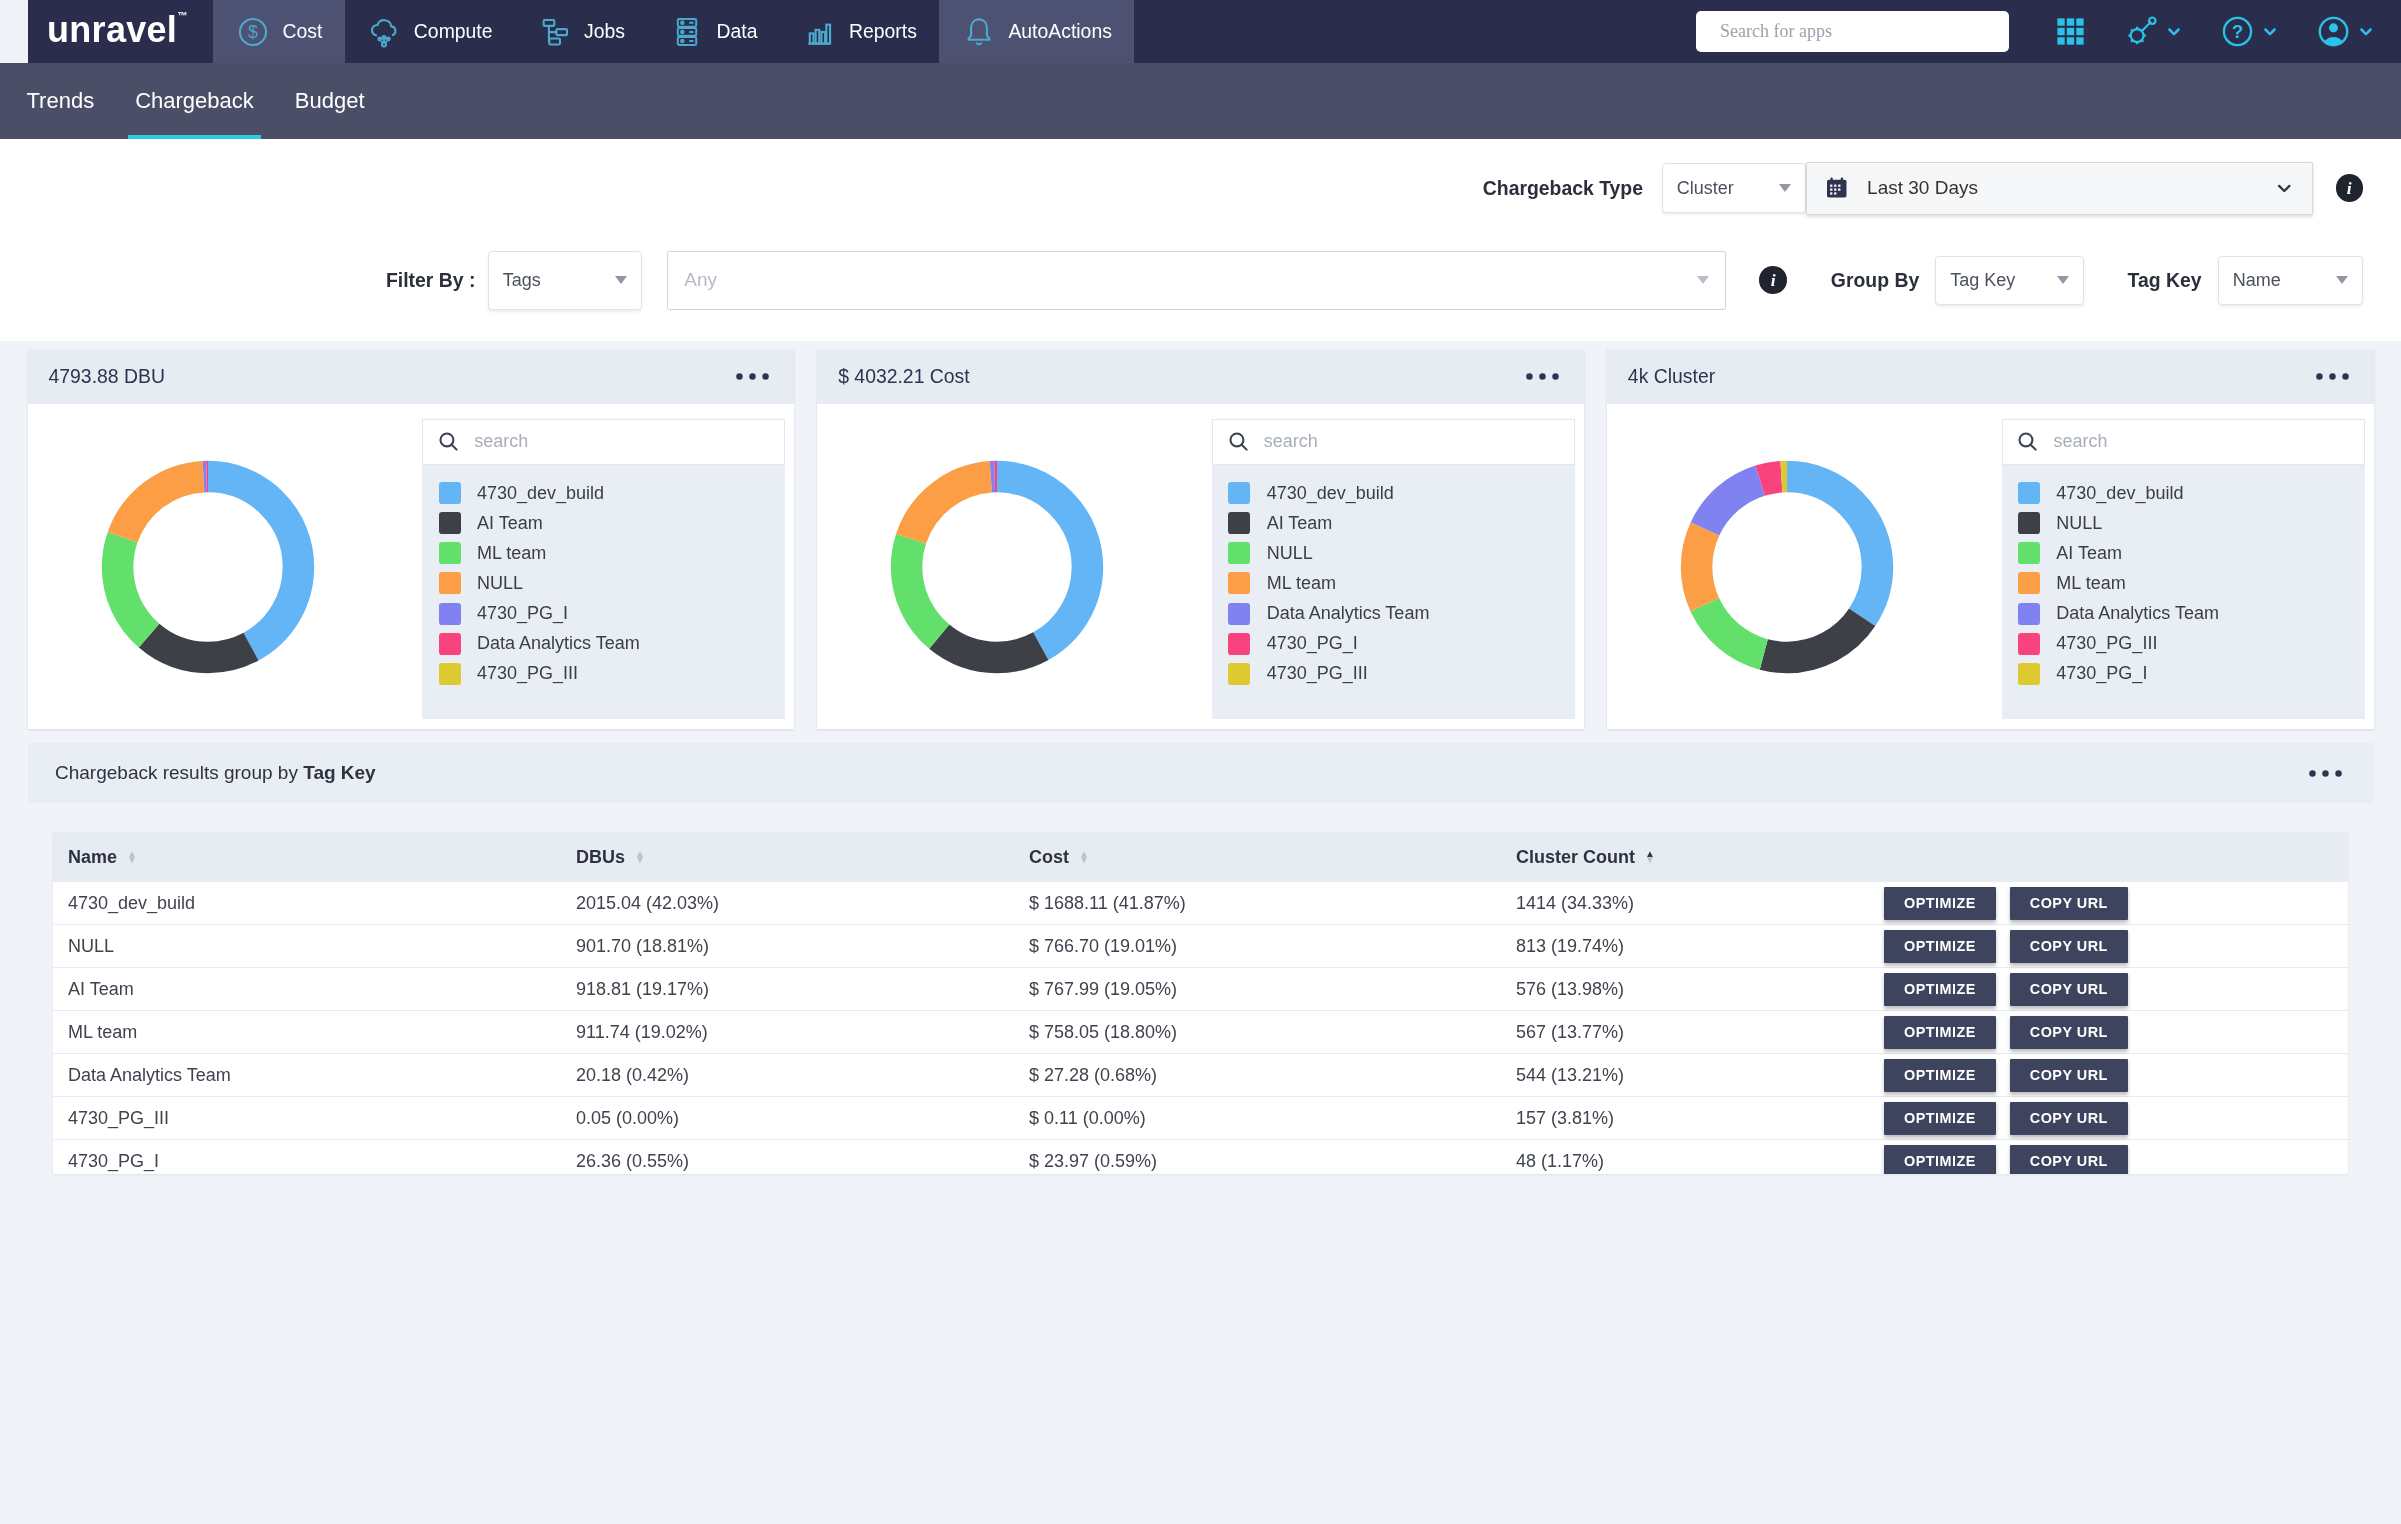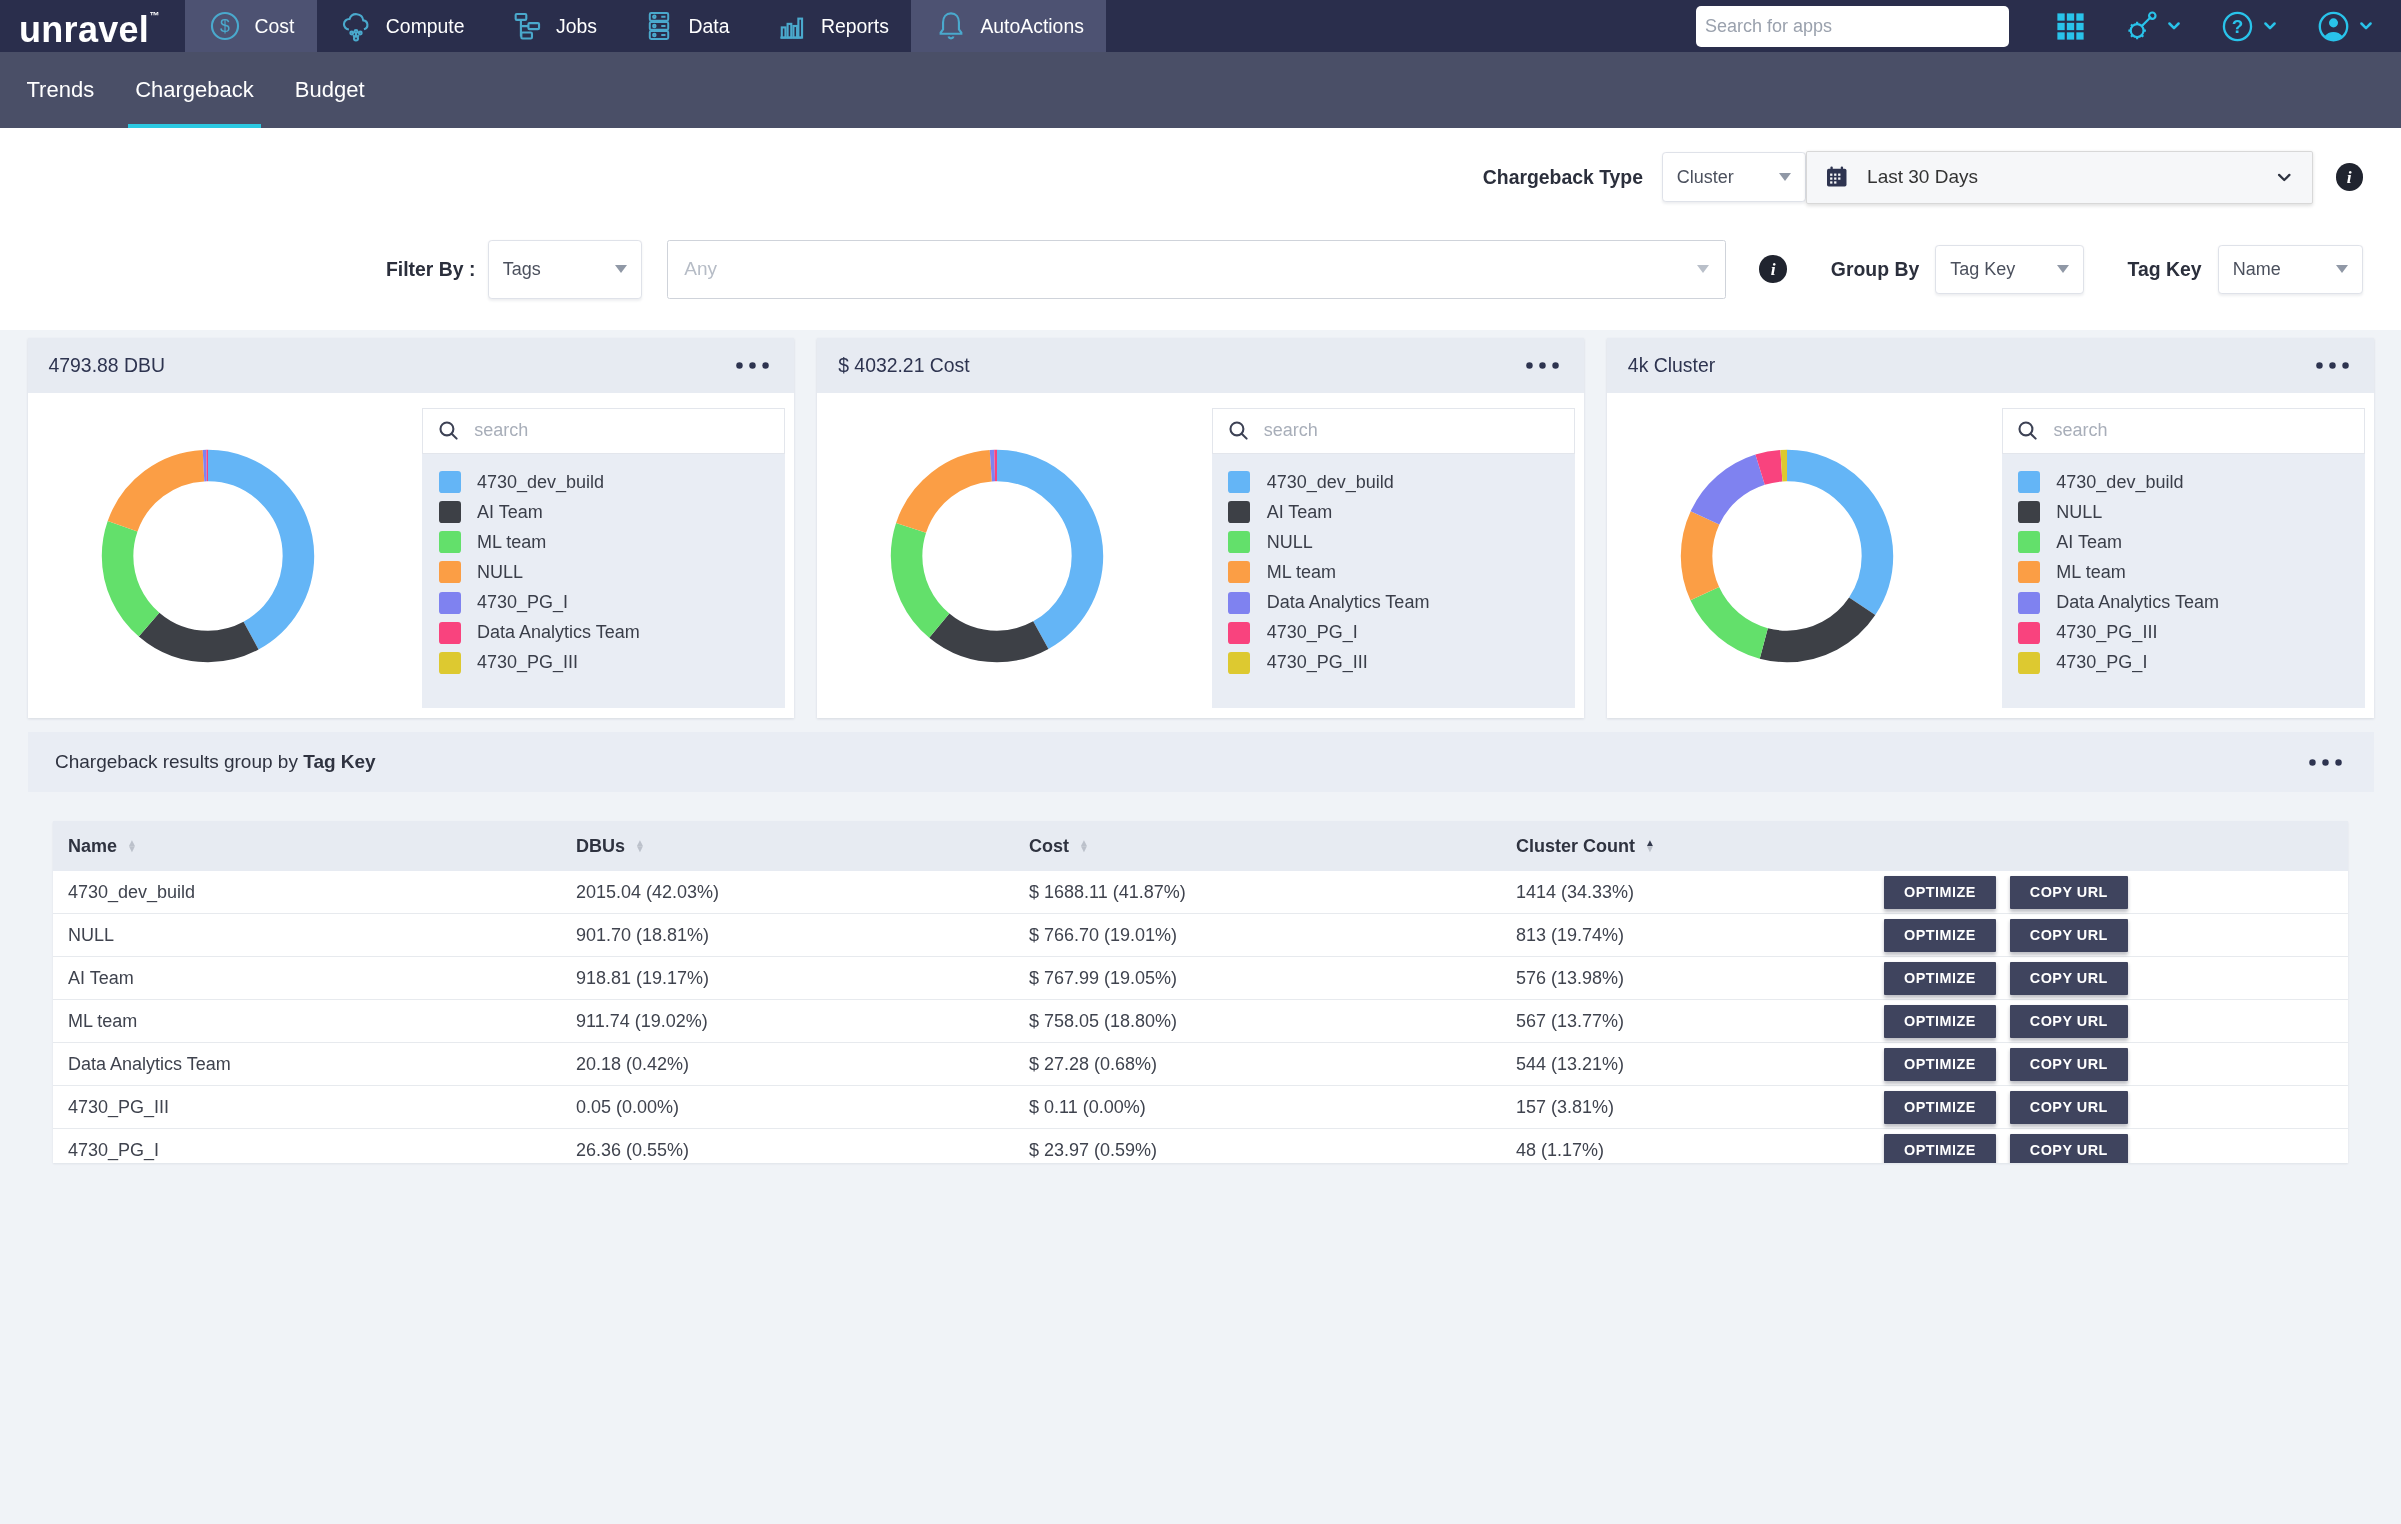--- a/index.html
+++ b/index.html
@@ -7,7 +7,7 @@
   *{box-sizing:border-box;}
 
   
-  .topbar{height:52px;background:#2a2e4c;display:flex;align-items:stretch;color:#fff;}
+  .topbar{height:63px;background:#2a2e4c;display:flex;align-items:stretch;color:#fff;margin-left:28px;}
   .logo{display:flex;align-items:flex-start;padding:8.8px 26px 0 19px;font-size:36px;font-weight:bold;letter-spacing:0.3px;color:#fff;}
   .logo .tm{font-size:10px;margin-top:1.3px;}
   .mainnav{display:flex;align-items:stretch;}

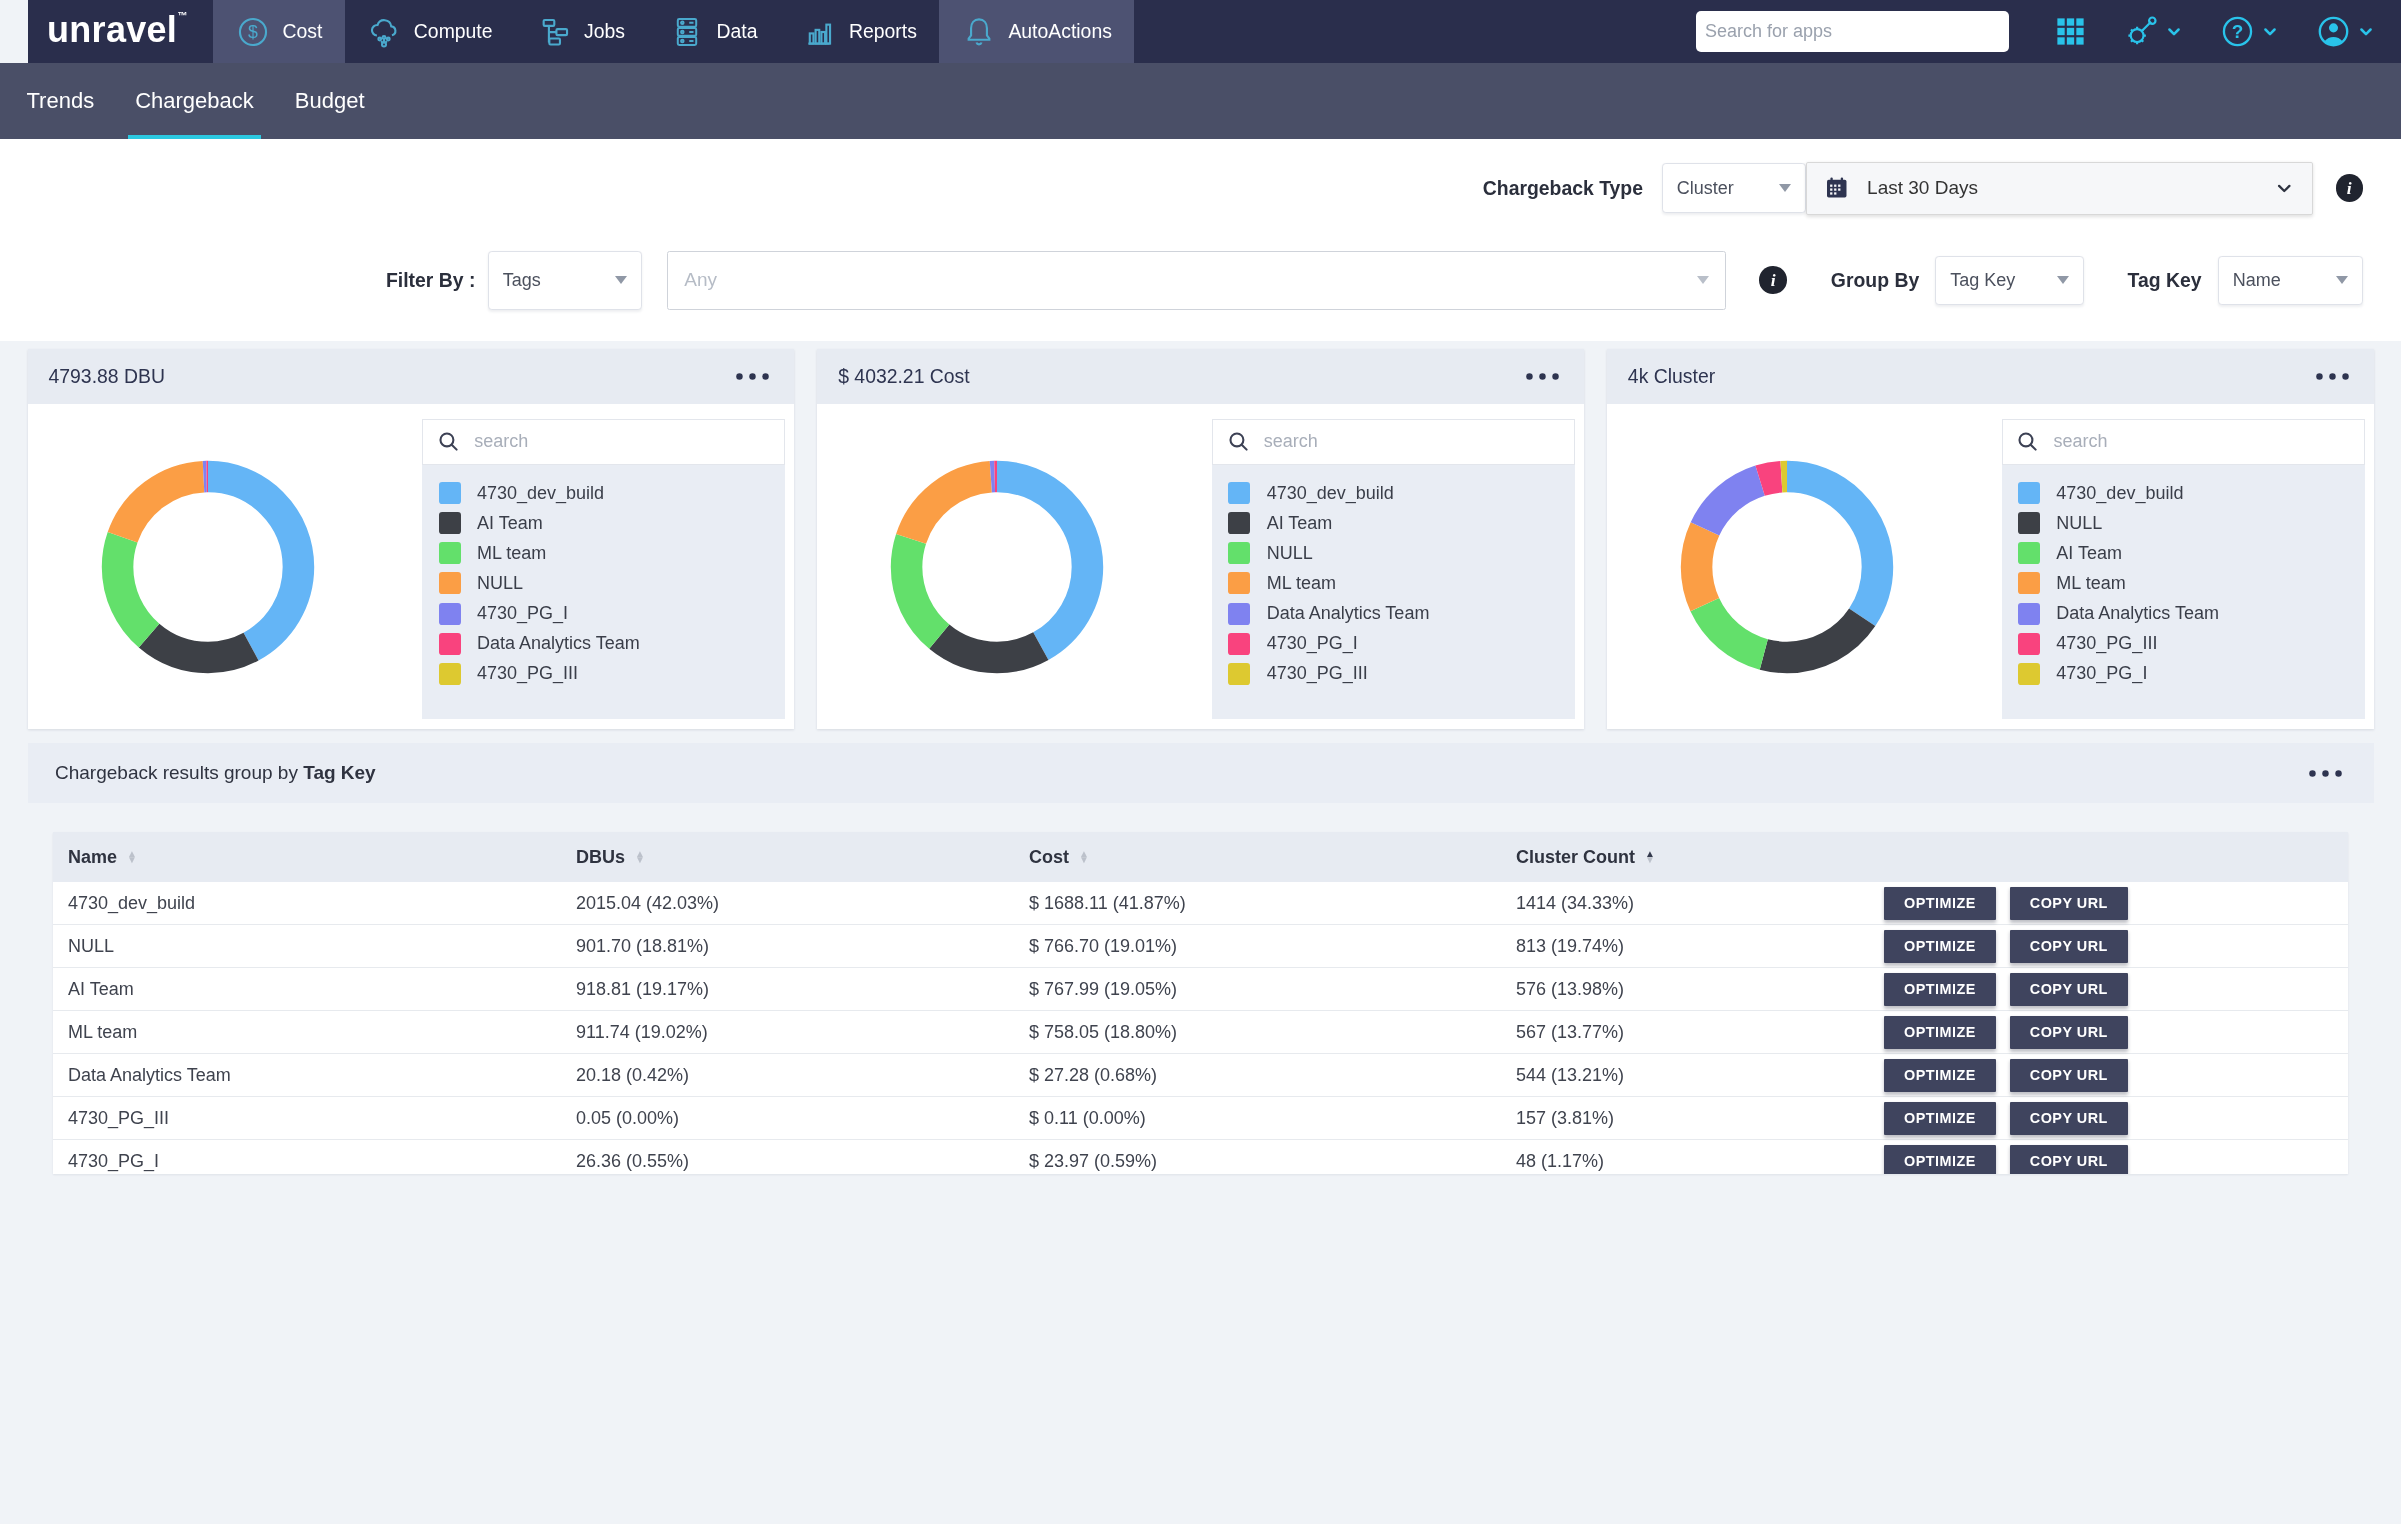--- a/index.html
+++ b/index.html
@@ -17,7 +17,7 @@
   .badge{background:#29c3ea;color:#fff;font-size:13px;font-weight:bold;letter-spacing:0.9px;
     border-radius:16.3px;padding:5.6px 12.5px;margin-left:3.8px;}
   .search-apps{margin-left:auto;align-self:center;width:313px;height:41px;background:#fff;border:none;
-    border-radius:5px;padding:0 9px;font-size:18px;color:#8b5cf6;margin-right:44px;outline:none;}
+    border-radius:5px;padding:0 24px;font-size:18px;color:#8b5cf6;margin-right:44px;outline:none;font-family:Liberation Serif, serif;}
   .search-apps::placeholder{color:#9aa1ad;}
   .top-icons{display:flex;align-items:center;gap:36px;padding-right:25px;color:#29c3ea;}
   .icon-group{display:flex;align-items:center;gap:5px;cursor:pointer;}

